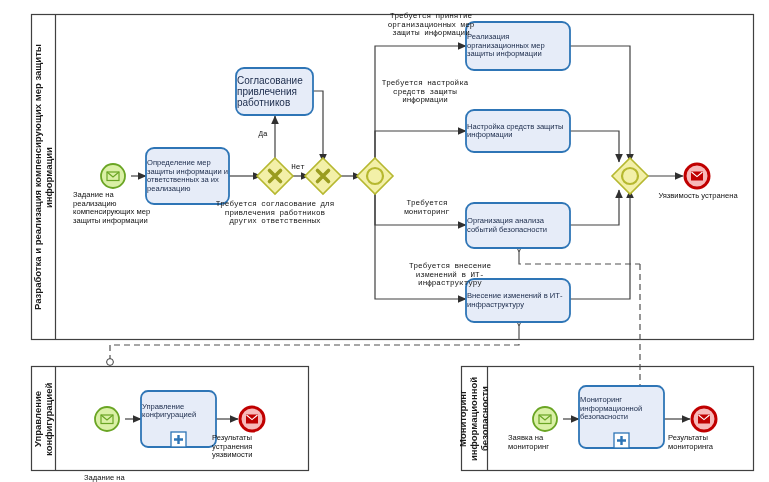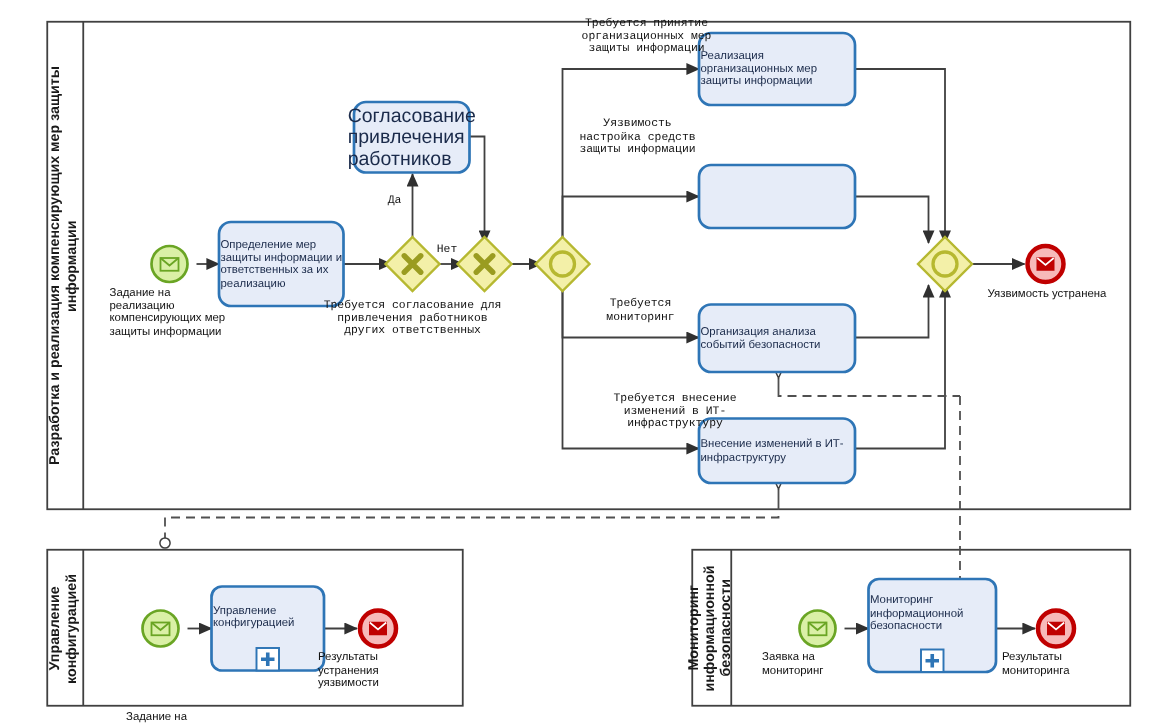--- a/index.html
+++ b/index.html
@@ -191,7 +191,7 @@
 
   <div class="node-label" style="left:147px;top:149px;width:81px;height:54px;font-size:7.6px;">Определение  мер  защиты  информации  и  ответственных за  их реализацию</div>
 
-  <div class="node-label" style="left:237px;top:69px;width:75px;height:45px;font-size:13px;">Согласование привлечения работников</div>
+  <div class="node-label" style="left:237px;top:69px;width:75px;height:45px;font-size:10px;">Согласование привлечения работников</div>
 
   <div class="node-label" style="left:467px;top:23px;width:102px;height:46px;font-size:7.6px;">Реализация организационных мер защиты информации</div>
 

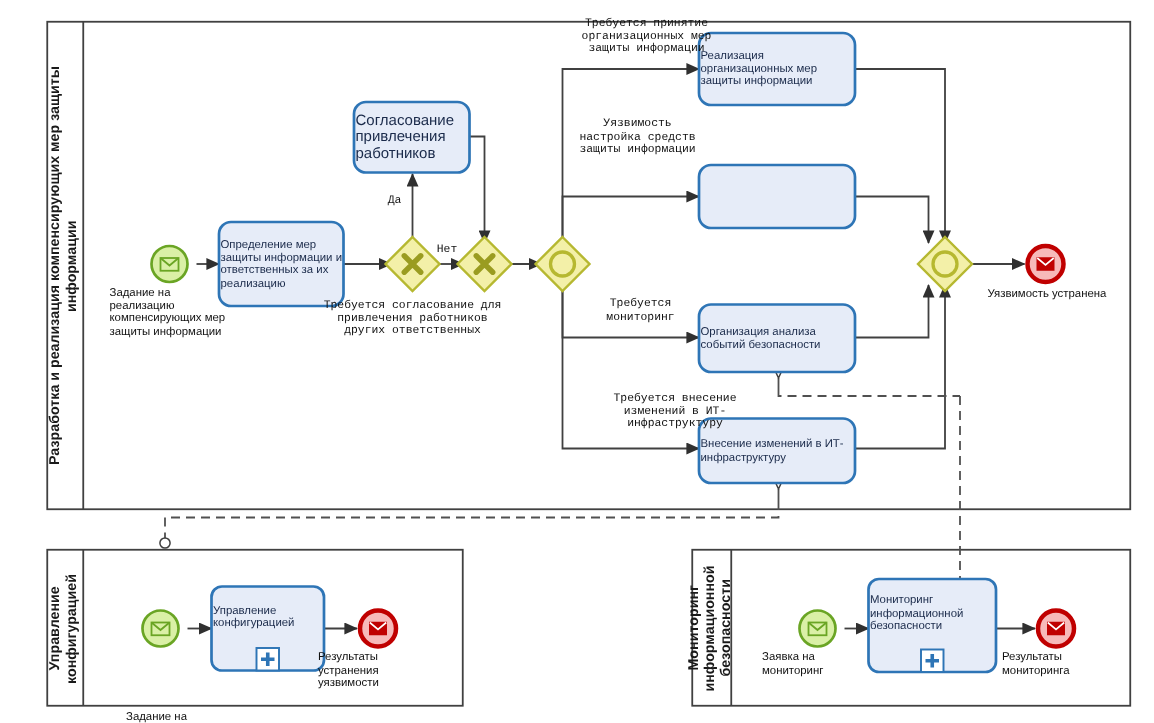--- a/index.html
+++ b/index.html
@@ -224,7 +224,7 @@
 
   <div class="flow-label" style="left:376px;top:12px;width:110px;height:34px;align-items:flex-start;font-size:7.6px;">Требуется принятие организационных мер защиты информации</div>
 
-  <div class="flow-label" style="left:380px;top:79px;width:90px;height:46px;align-items:flex-start;font-size:7.6px;">Уязвимость настройка средств защиты информации</div>
+  <div class="flow-label" style="left:380px;top:79px;width:90px;height:46px;align-items:flex-start;font-size:7.6px;">Требуется настройка средств защиты информации</div>
 
   <div class="flow-label" style="left:387px;top:199px;width:80px;height:24px;align-items:flex-start;font-size:7.6px;">Требуется мониторинг</div>
 

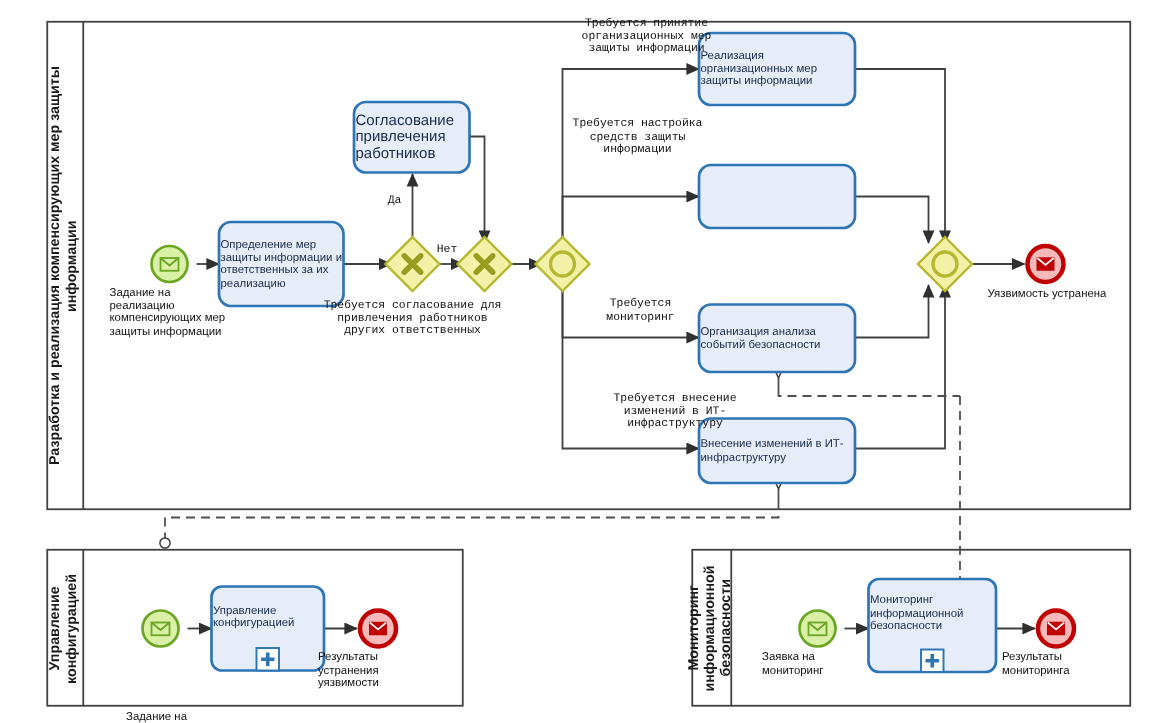--- a/index.html
+++ b/index.html
@@ -195,6 +195,7 @@
 
   <div class="node-label" style="left:467px;top:23px;width:102px;height:46px;font-size:7.6px;">Реализация организационных мер защиты информации</div>
 
+  <div class="node-label" style="left:467px;top:111px;width:102px;height:40px;font-size:7.6px;">Настройка средств защиты информации</div>
 
   <div class="node-label" style="left:467px;top:204px;width:102px;height:43px;font-size:7.6px;">Организация анализа событий безопасности</div>
 

